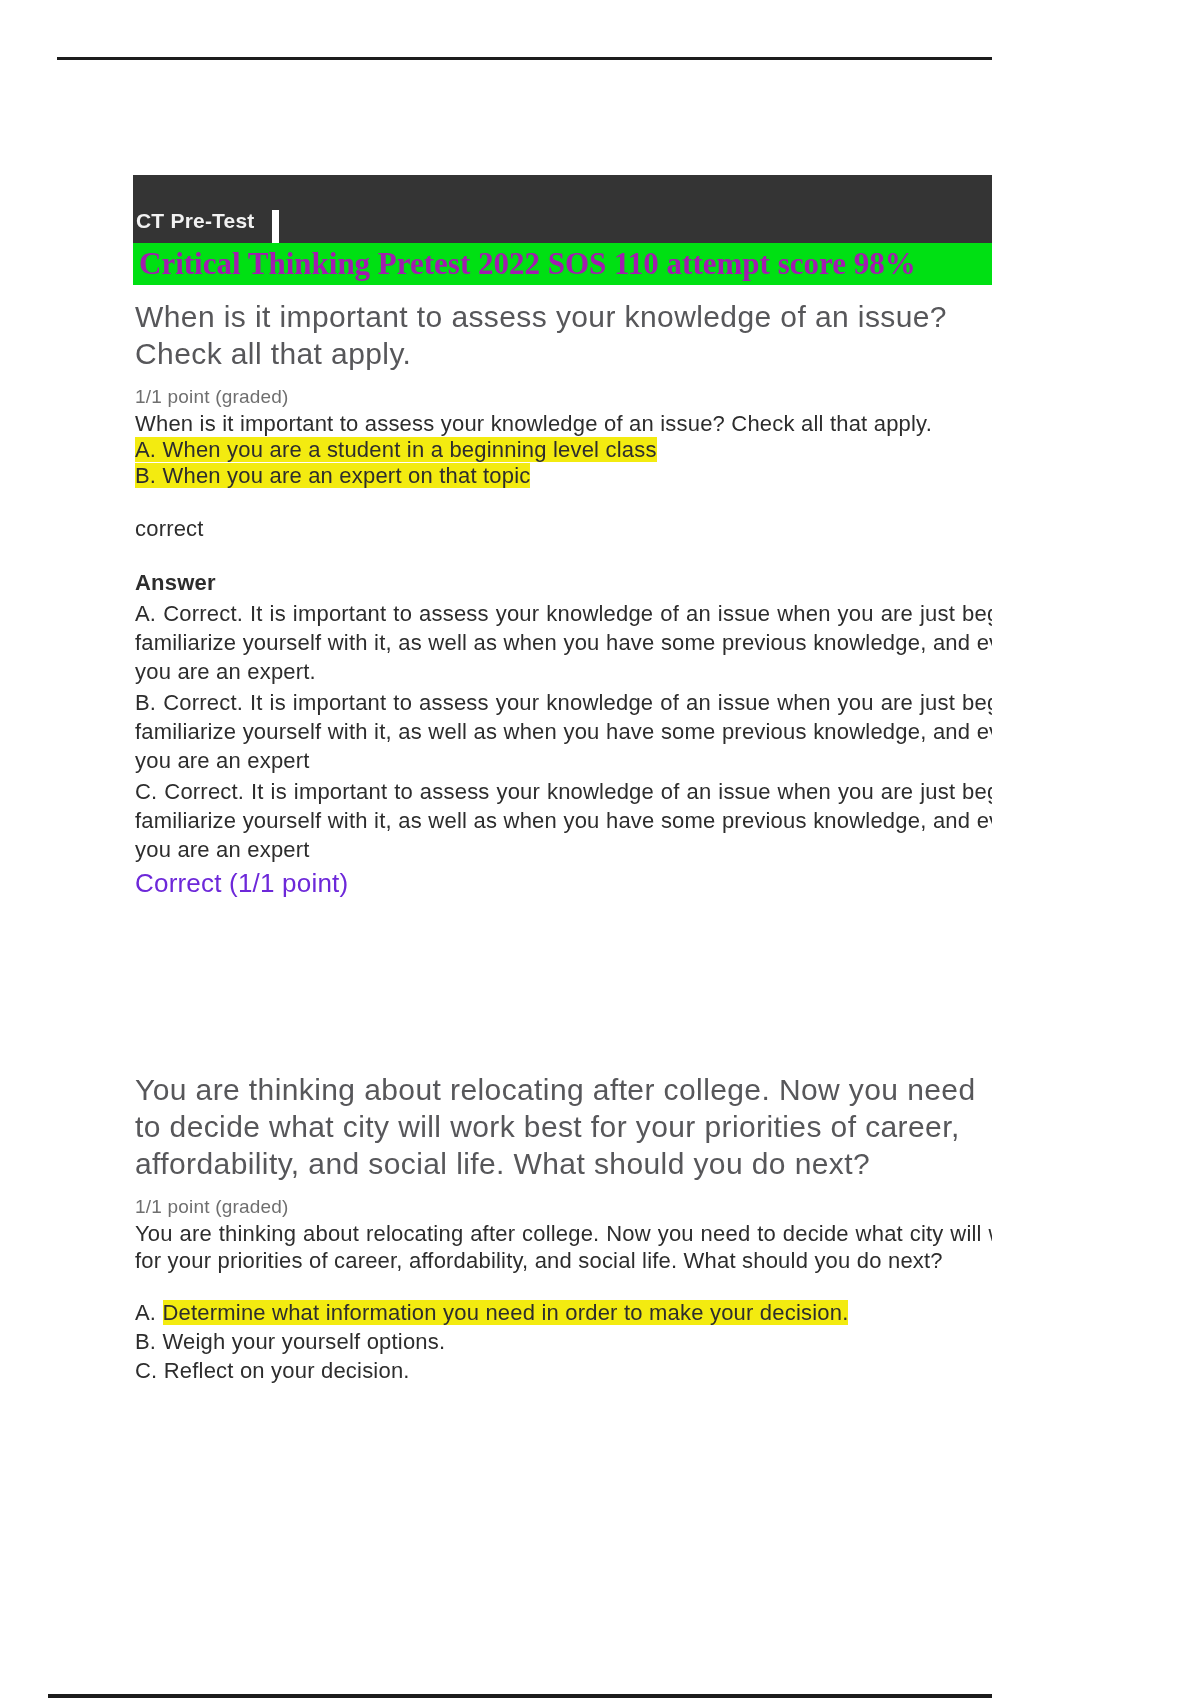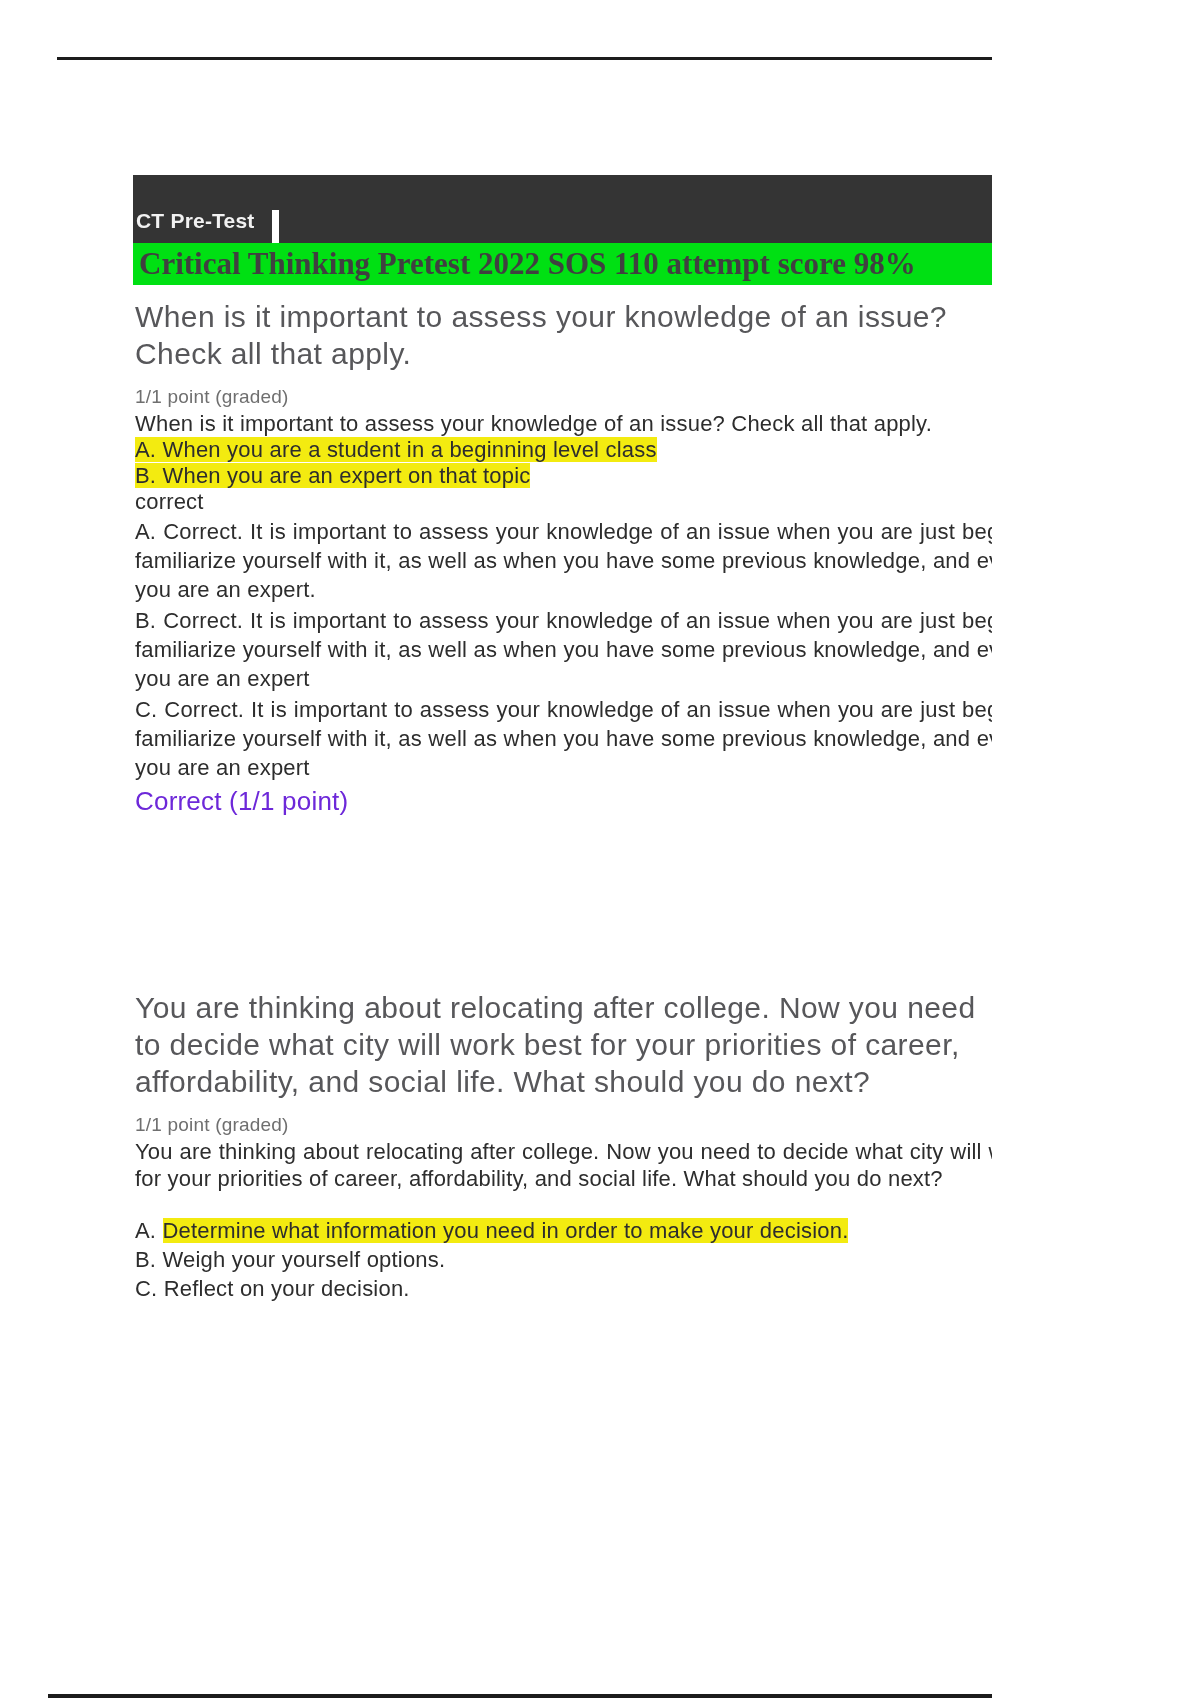--- a/index.html
+++ b/index.html
@@ -33,7 +33,7 @@
 
   
   .doc-title{
-    background:#00e013;color:#404040;
+    background:#00e013;color:#a21caf;
     font-family:"Liberation Serif", serif;font-weight:bold;
     font-size:31px;line-height:40px;padding:1px 6px 1px 6px;
     white-space:nowrap;

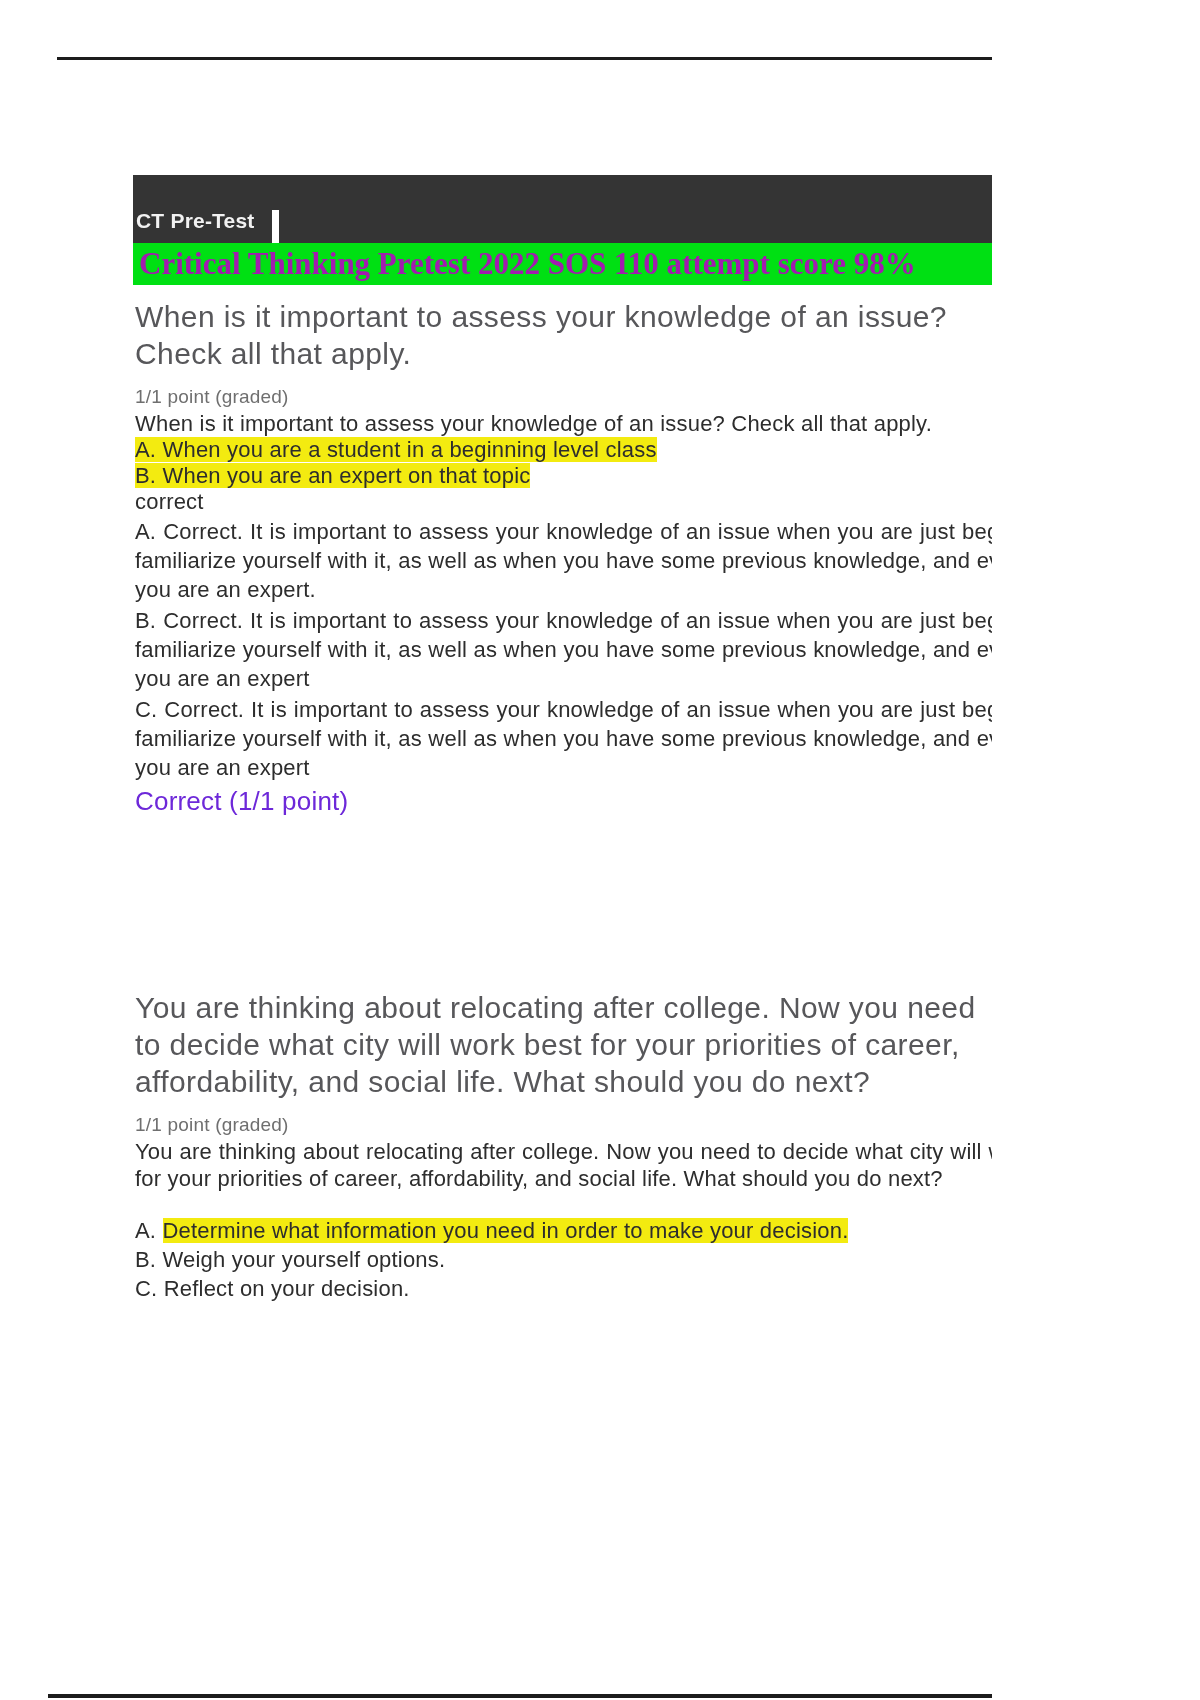--- a/index.html
+++ b/index.html
@@ -63,7 +63,7 @@
   .hl{background:#f3eb10;}
   .opt-prefix{background:transparent;}
 
-  .status-line{margin-left:2px;font-size:22px;line-height:26px;color:#2d2d2d;letter-spacing:0.2px;}
+  .status-line{margin-left:2px;font-size:22px;line-height:26px;color:#2d2d2d;letter-spacing:0.2px;margin-top:27px;}
   .status-line.bold{font-weight:bold;line-height:28px;}
 
   .expl{

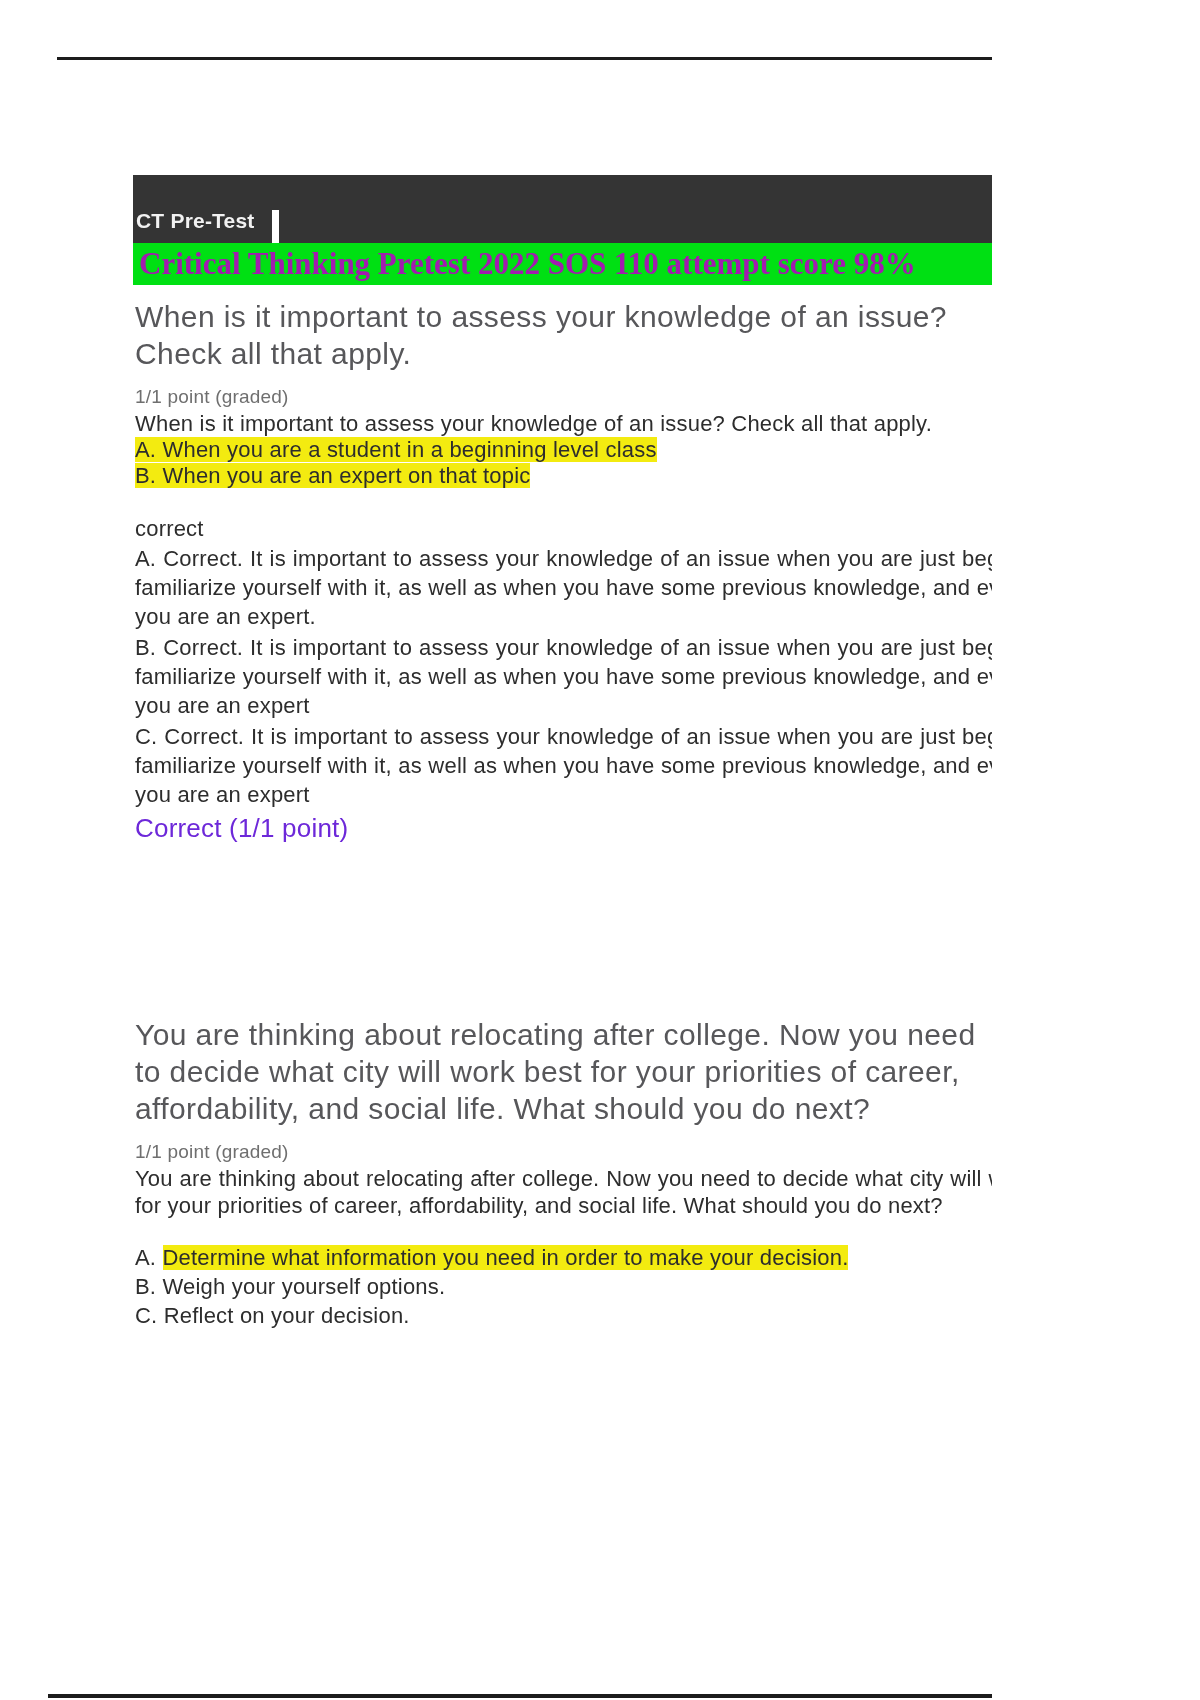--- a/index.html
+++ b/index.html
@@ -98,6 +98,7 @@
       </div>
 
       <div class="status-line">correct</div>
+      <div class="status-line bold">Answer</div>
 
       <p class="expl">A. Correct. It is important to assess your knowledge of an issue when you are just beginning to familiarize yourself with it, as well as when you have some previous knowledge, and even when you are an expert.</p>
       <p class="expl">B. Correct. It is important to assess your knowledge of an issue when you are just beginning to familiarize yourself with it, as well as when you have some previous knowledge, and even when you are an expert</p>

